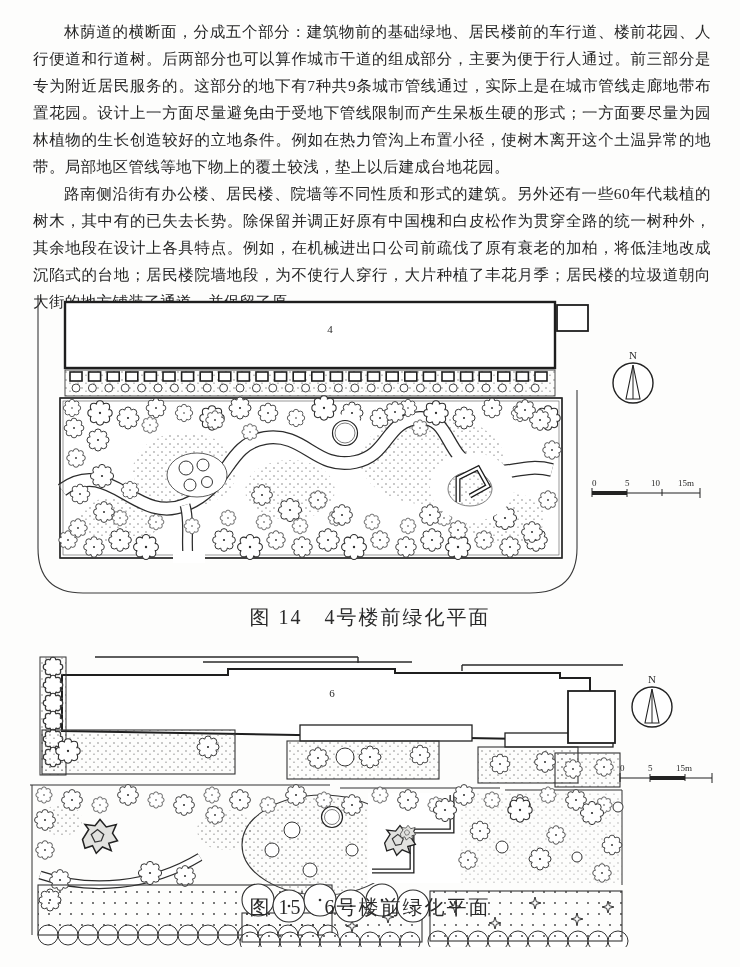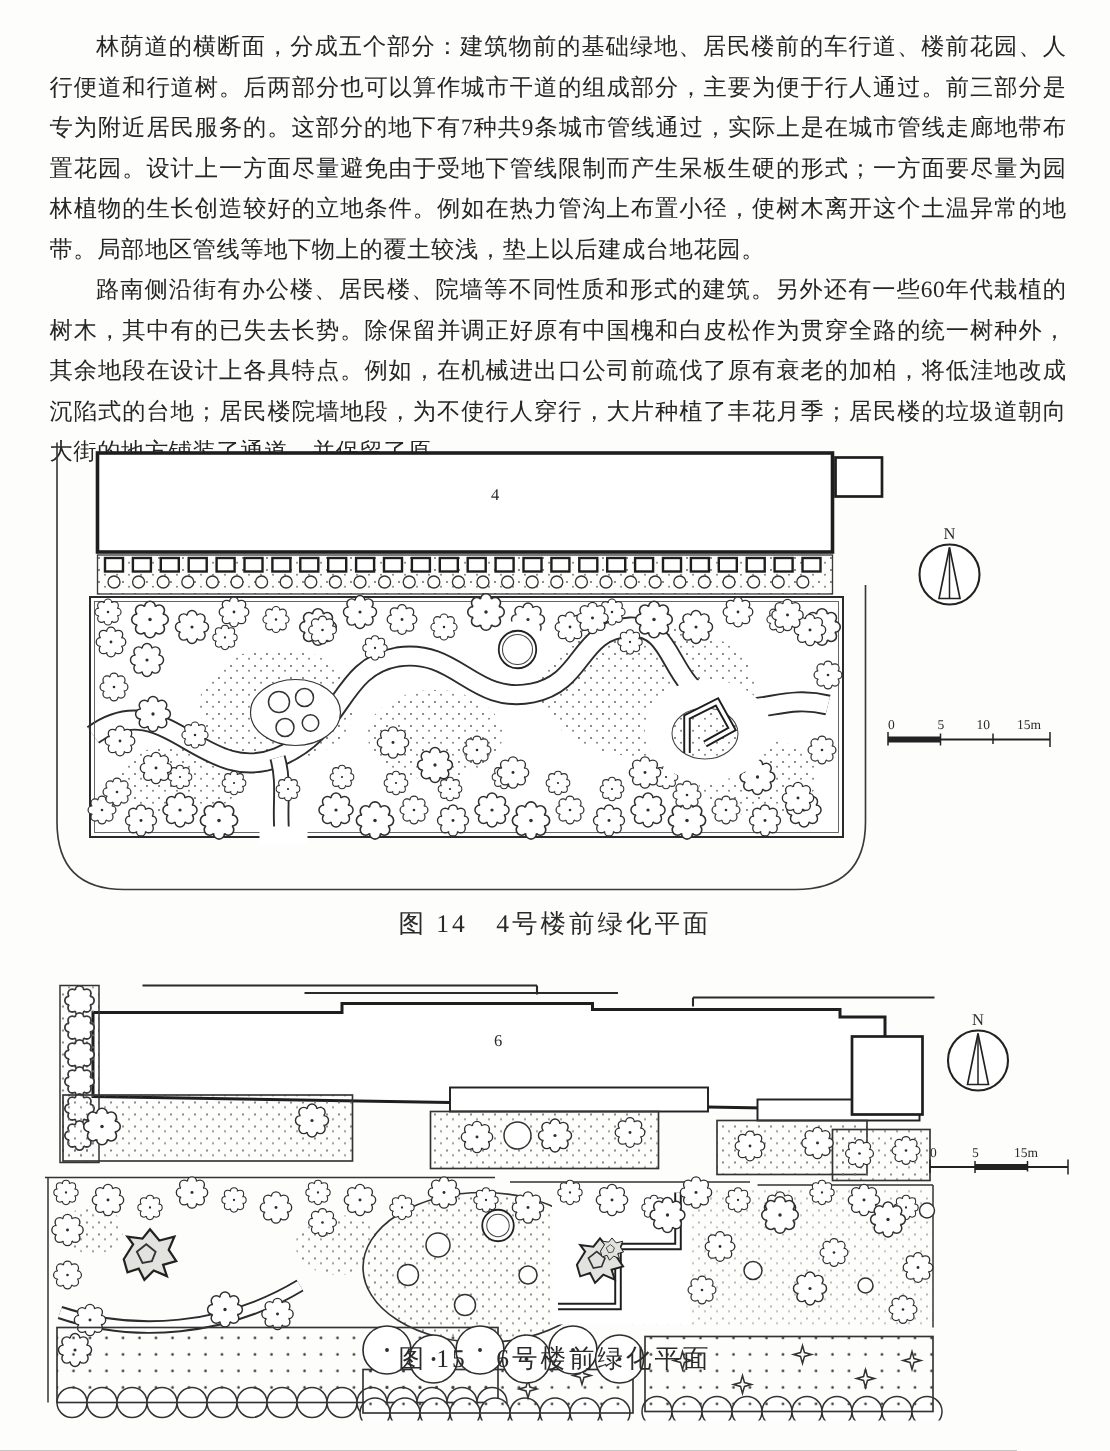--- a/index.html
+++ b/index.html
@@ -19,7 +19,7 @@
   .fig{position:absolute;left:0;}
   .caption{
     position:absolute;width:740px;text-align:center;
-    font-size:17px;letter-spacing:2px;color:#2a2a2a;
+    font-size:20px;letter-spacing:2px;color:#2a2a2a;
   }
   #caption14{top:604px;}
   #caption15{top:894px;}

